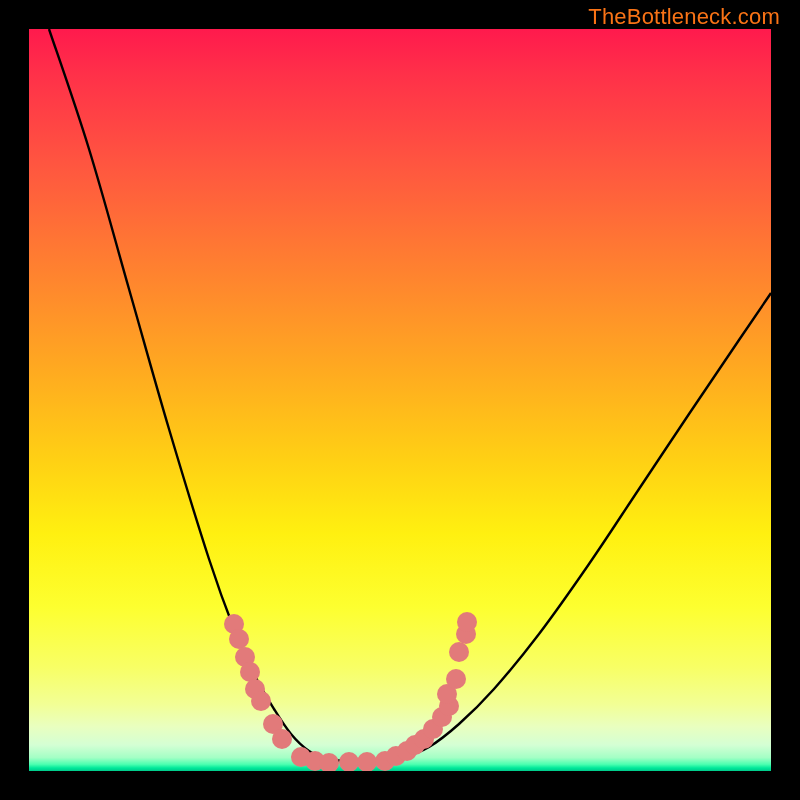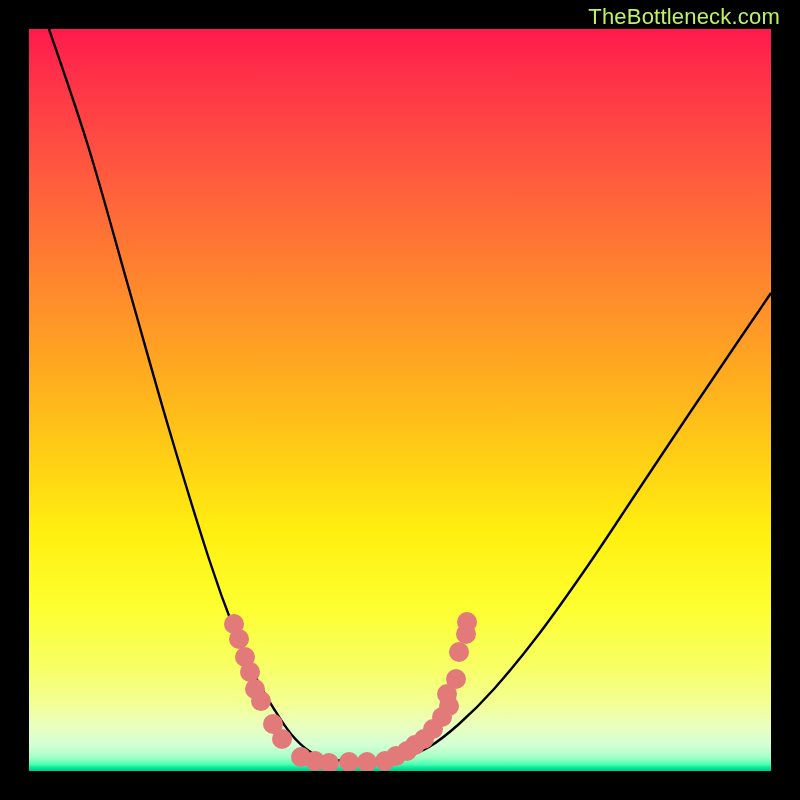--- a/index.html
+++ b/index.html
@@ -40,7 +40,7 @@
     position: absolute;
     top: 4px;
     right: 20px;
-    color: #bef264;
+    color: #f97316;
     font-size: 22px;
     font-weight: 500;
     letter-spacing: 0.2px;

